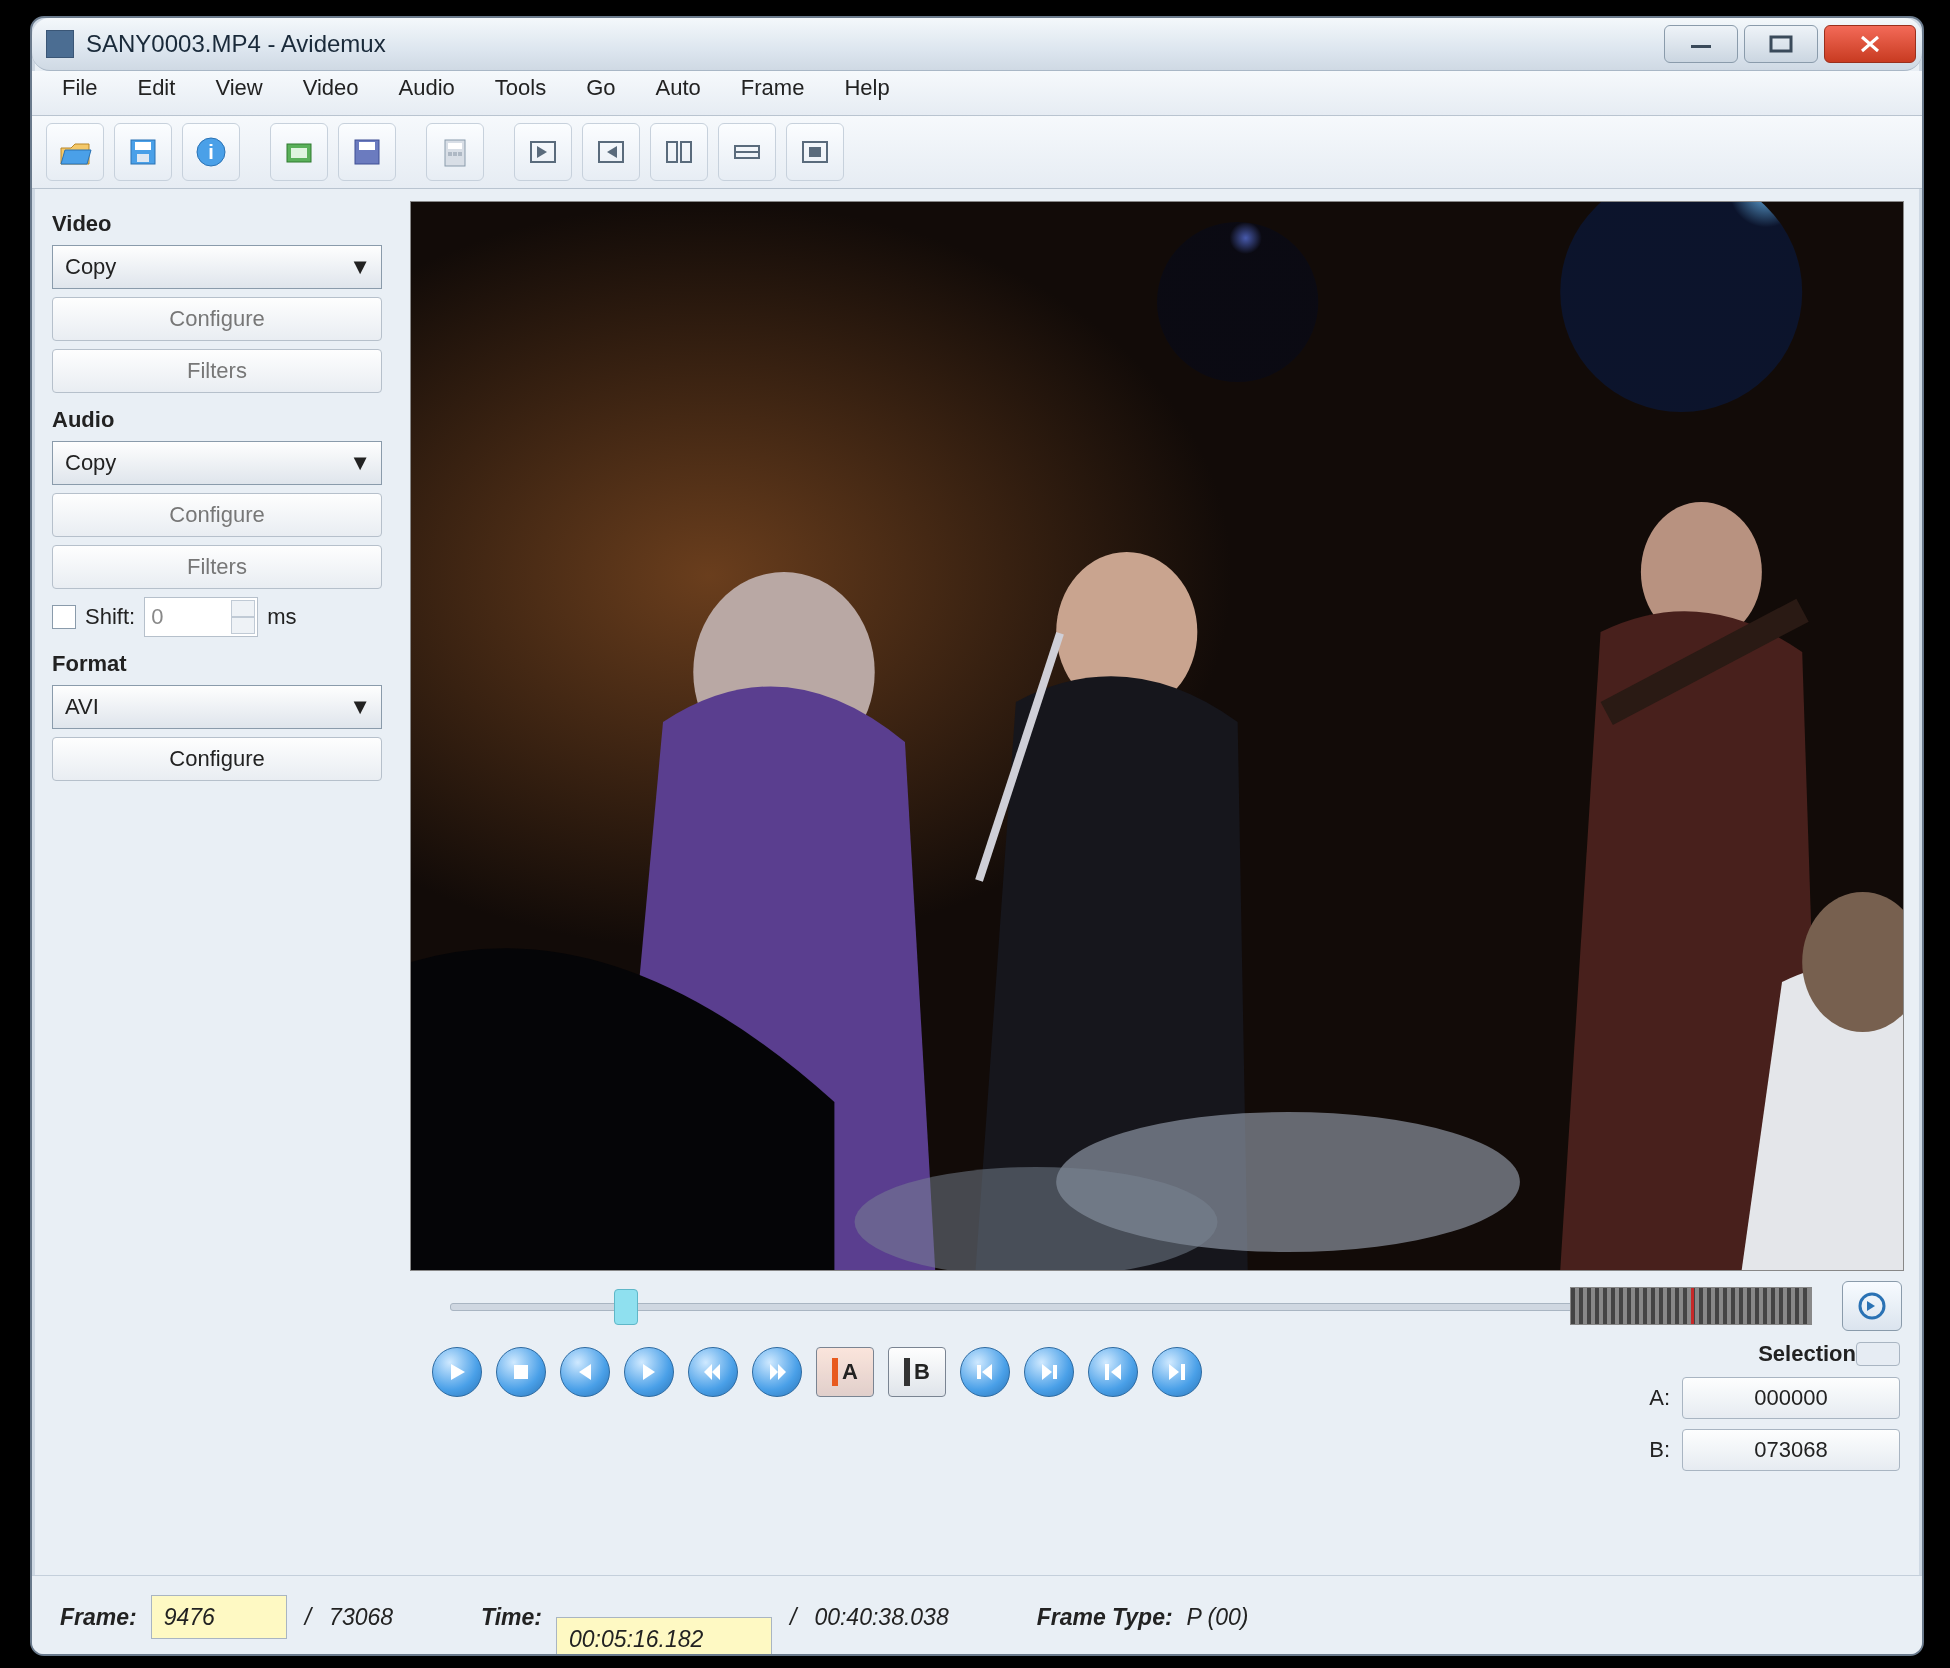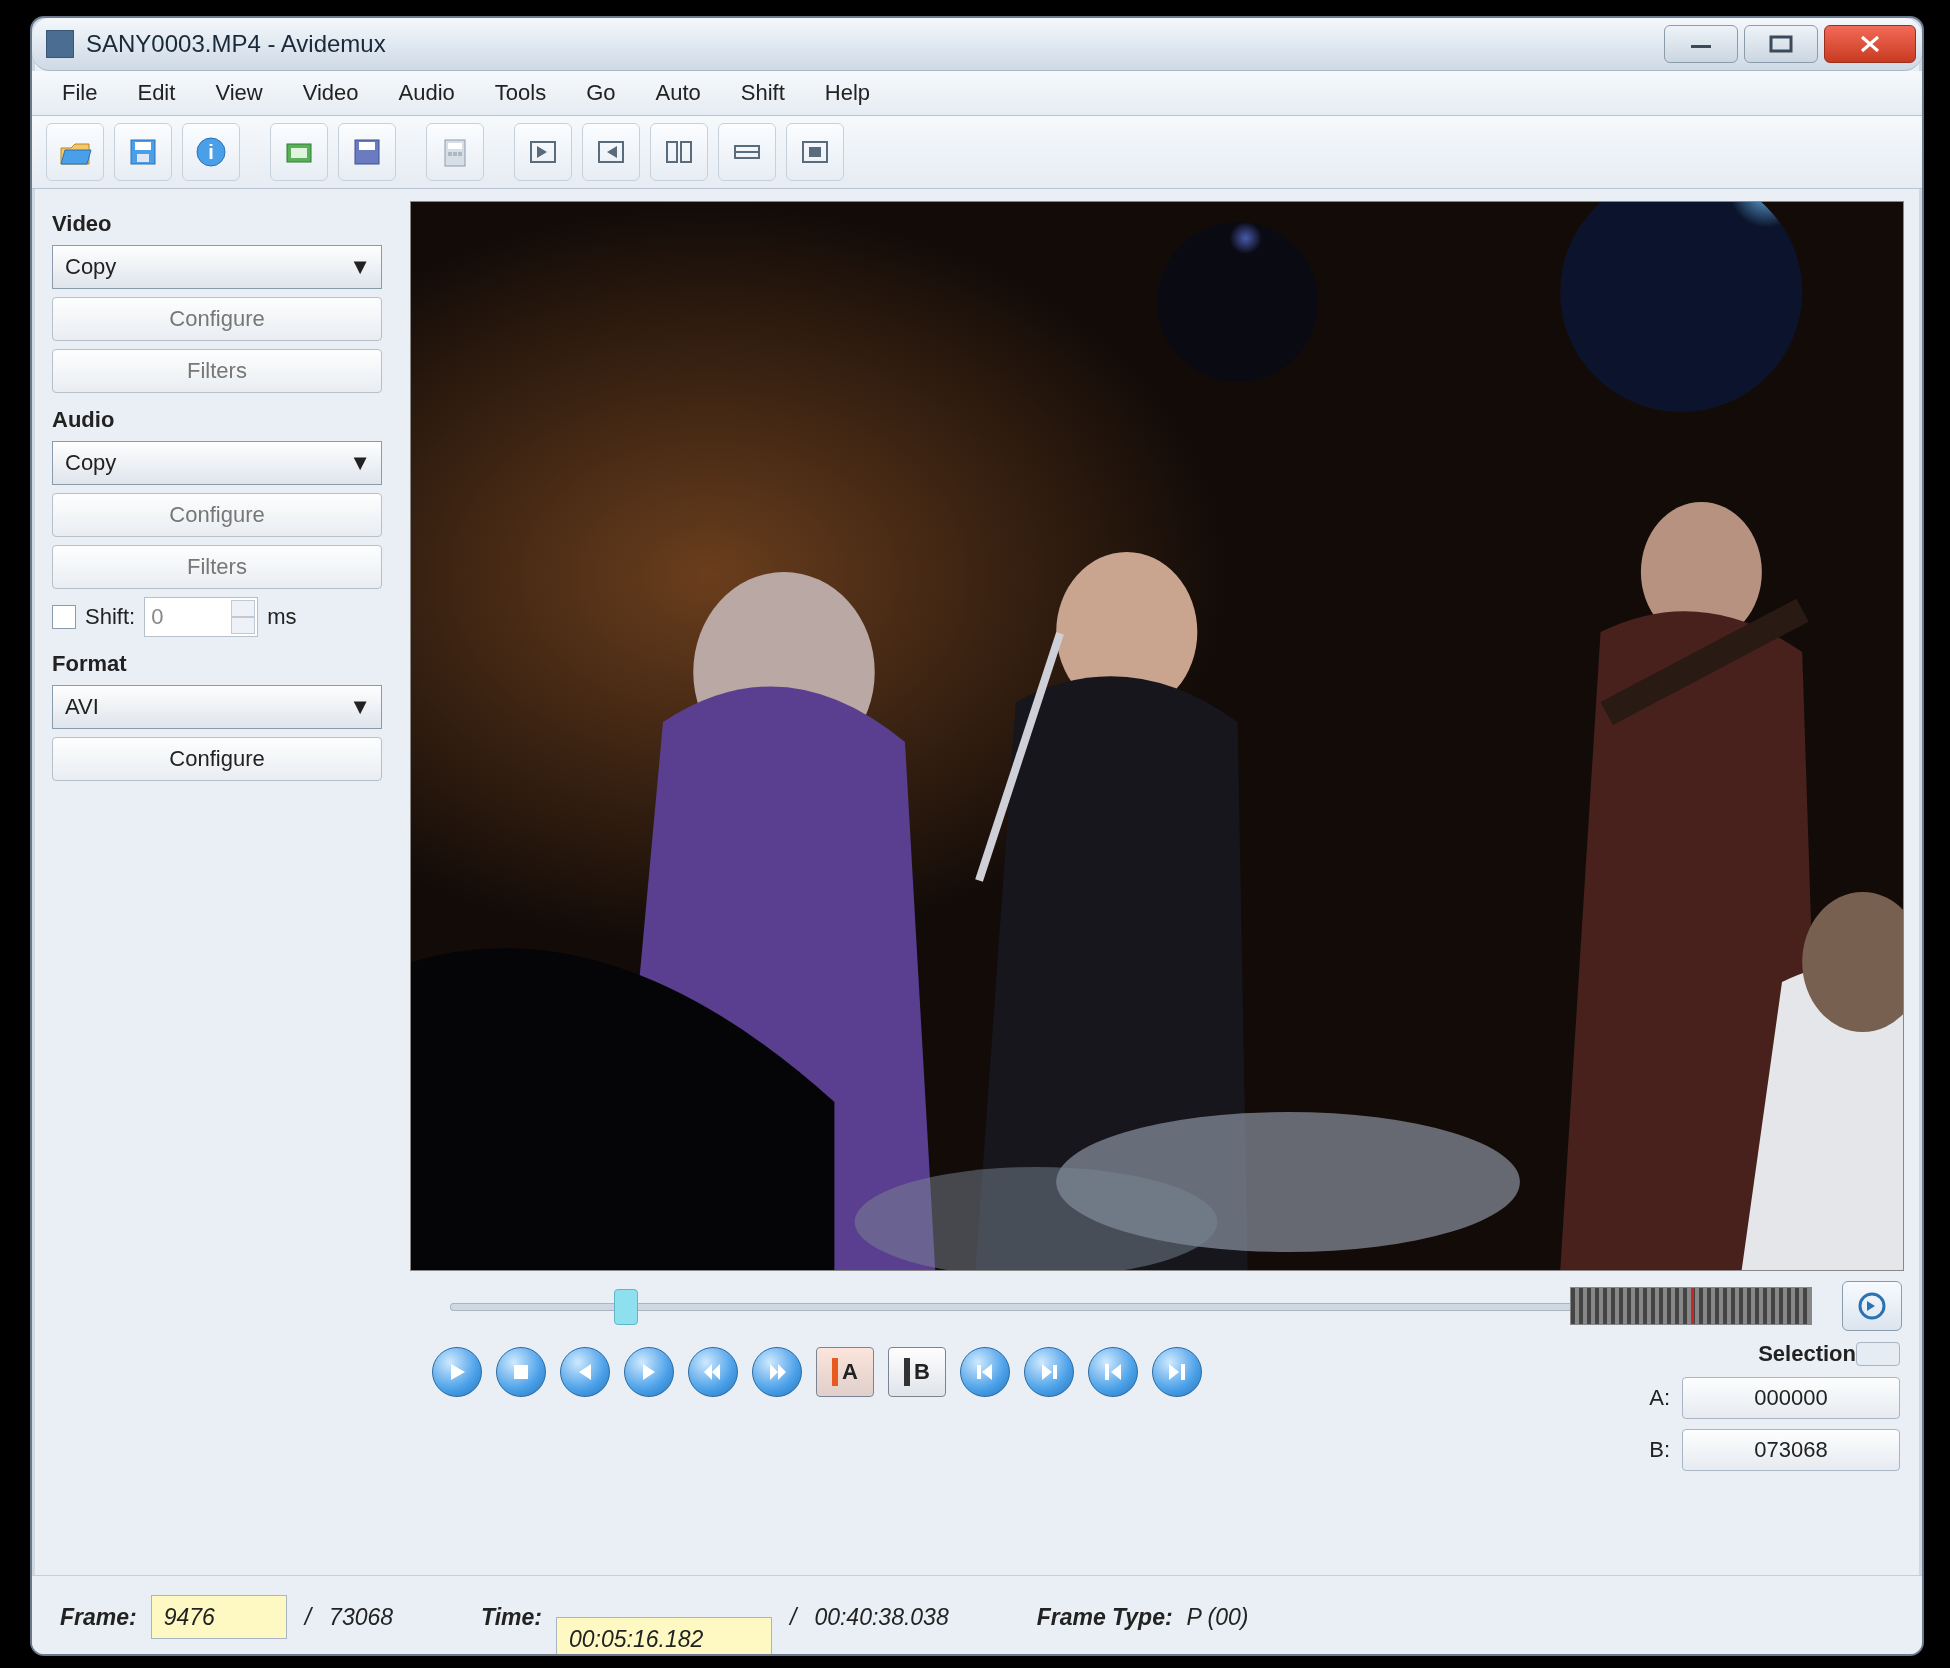--- a/index.html
+++ b/index.html
@@ -20,7 +20,7 @@
   .winbtn.close{width:90px;background:linear-gradient(#f36a58,#c83b21);border-color:#9a2f1c;}
   .winbtn svg{position:absolute;left:50%;top:50%;transform:translate(-50%,-50%);}
   
-  .menubar{height:44px;display:flex;align-items:center;padding:0 10px;
+  .menubar{height:44px;display:flex;padding:0 10px;
     background:linear-gradient(#f6f9fc,#e6ecf3);border-bottom:1px solid #b9c4d0;}
   .menuitem{padding:4px 20px;border-radius:4px;}
   

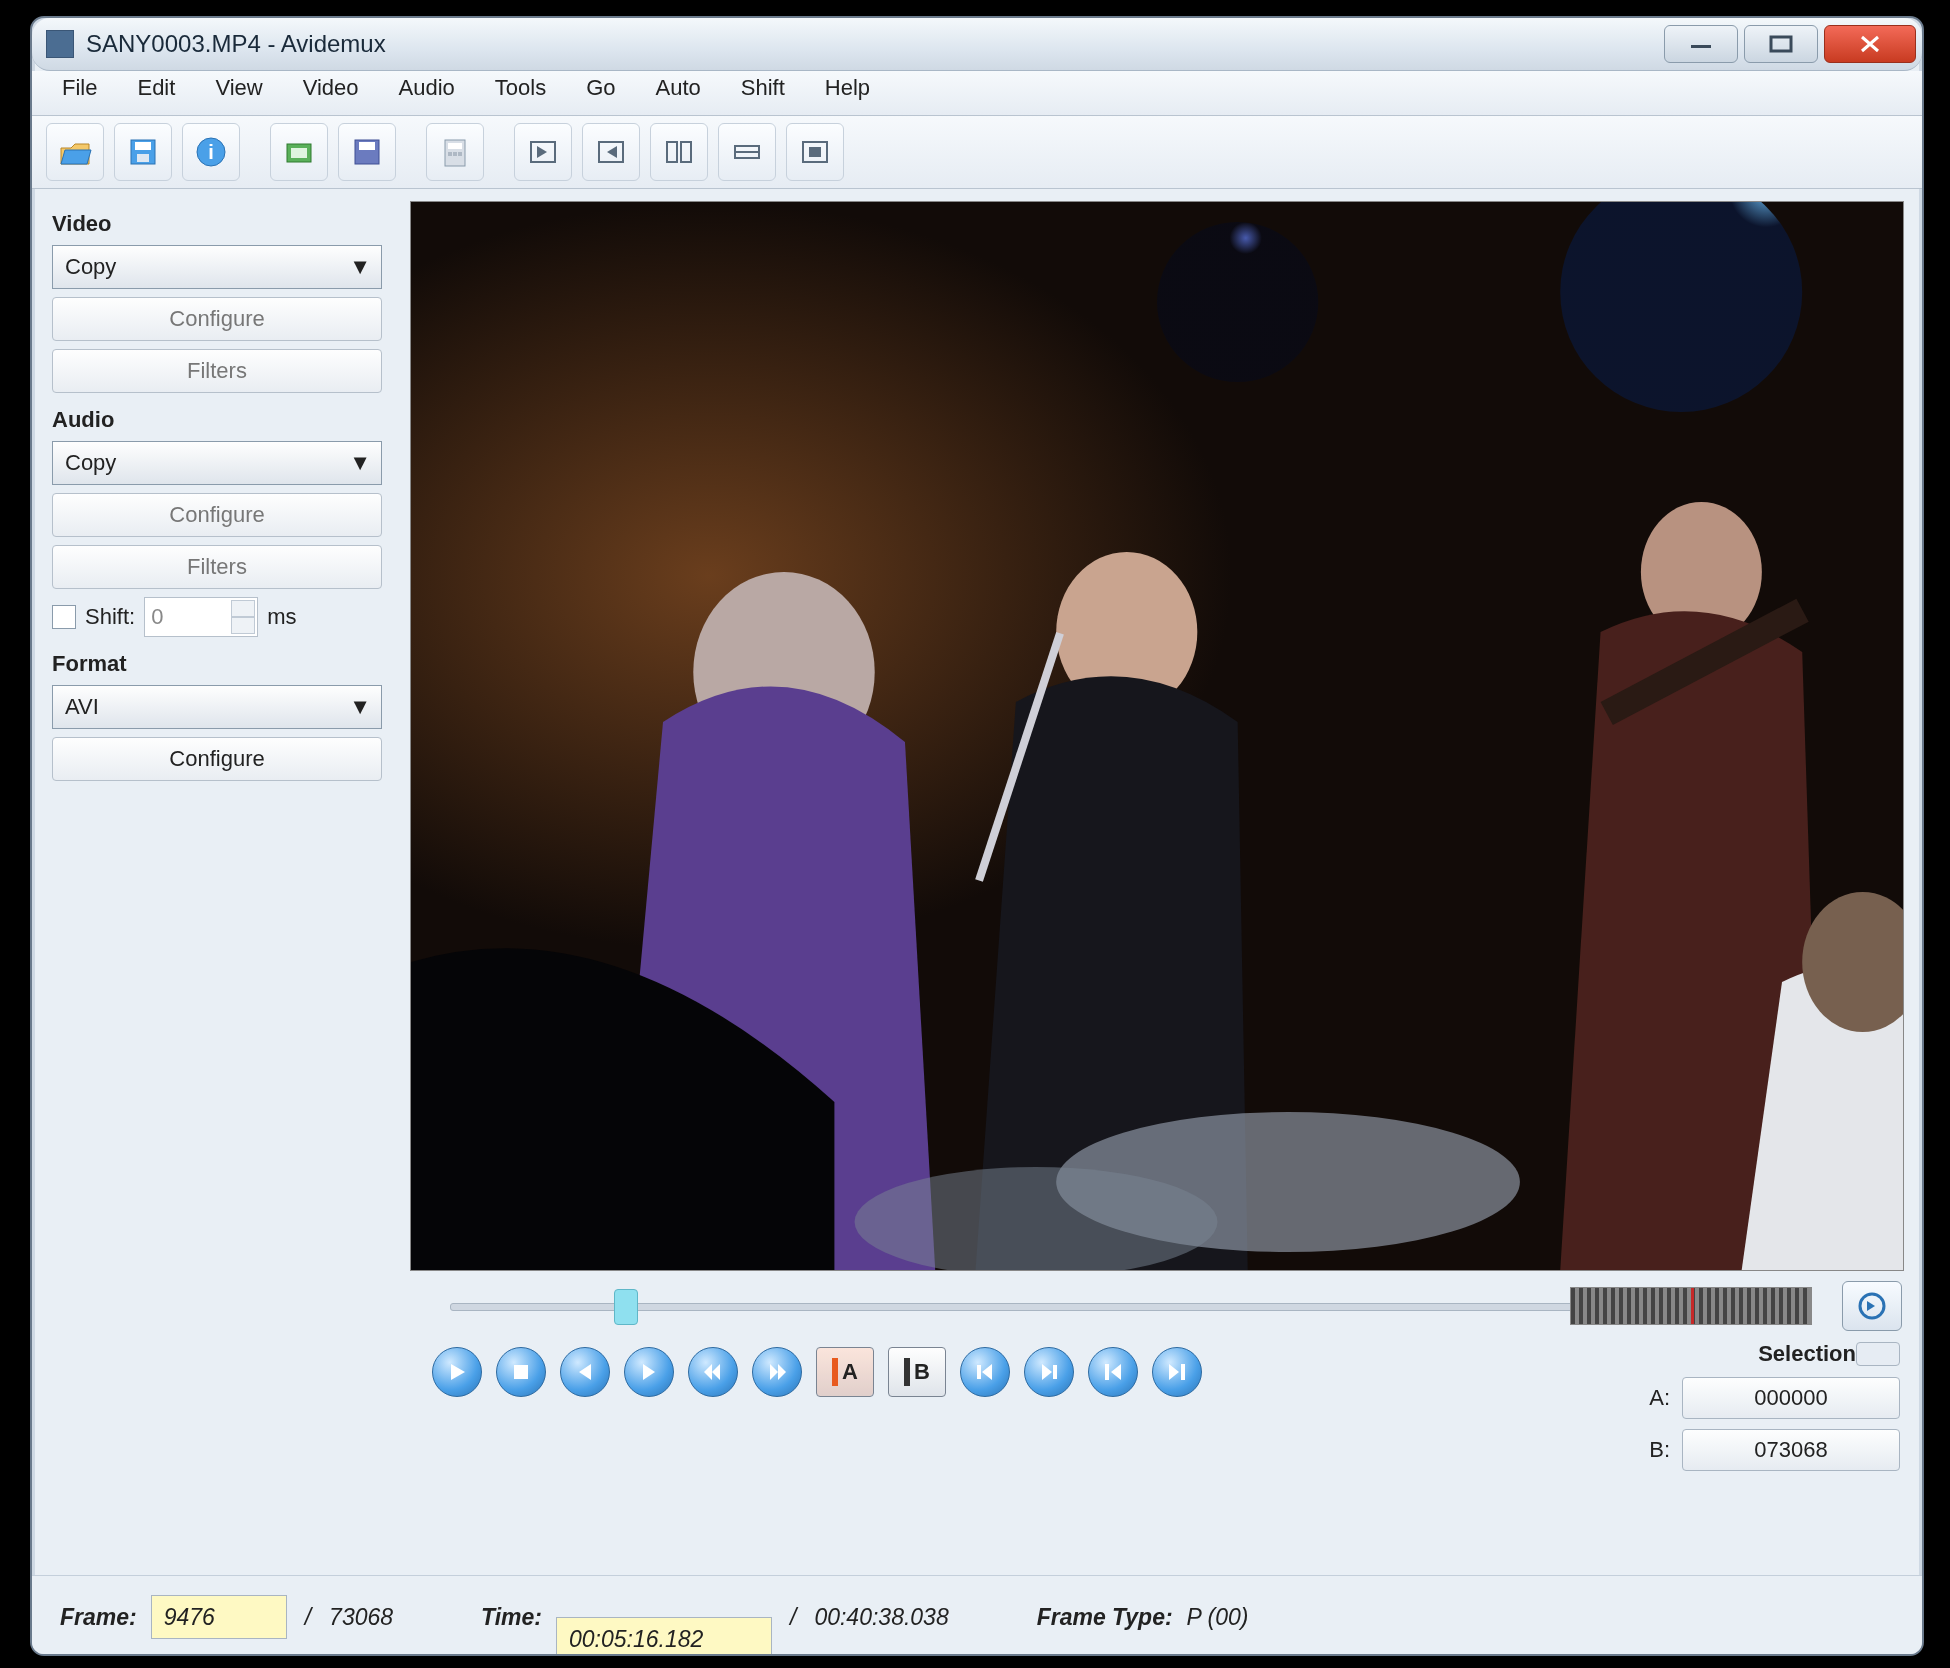--- a/index.html
+++ b/index.html
@@ -121,7 +121,7 @@
       <div class="menuitem">Tools</div>
       <div class="menuitem">Go</div>
       <div class="menuitem">Auto</div>
-      <div class="menuitem">Shift</div>
+      <div class="menuitem">Frame</div>
       <div class="menuitem">Help</div>
     </div>
 

